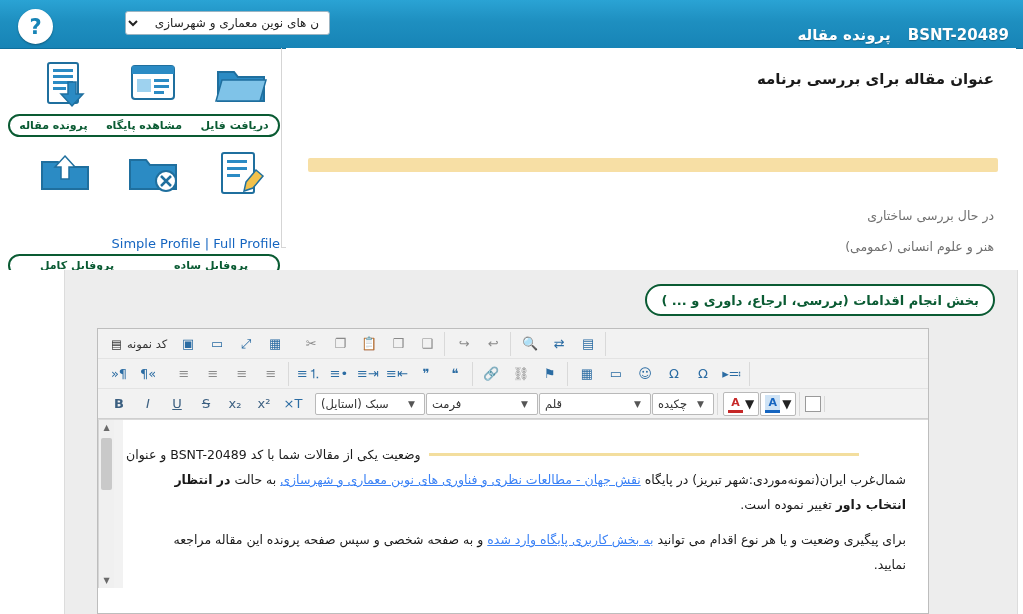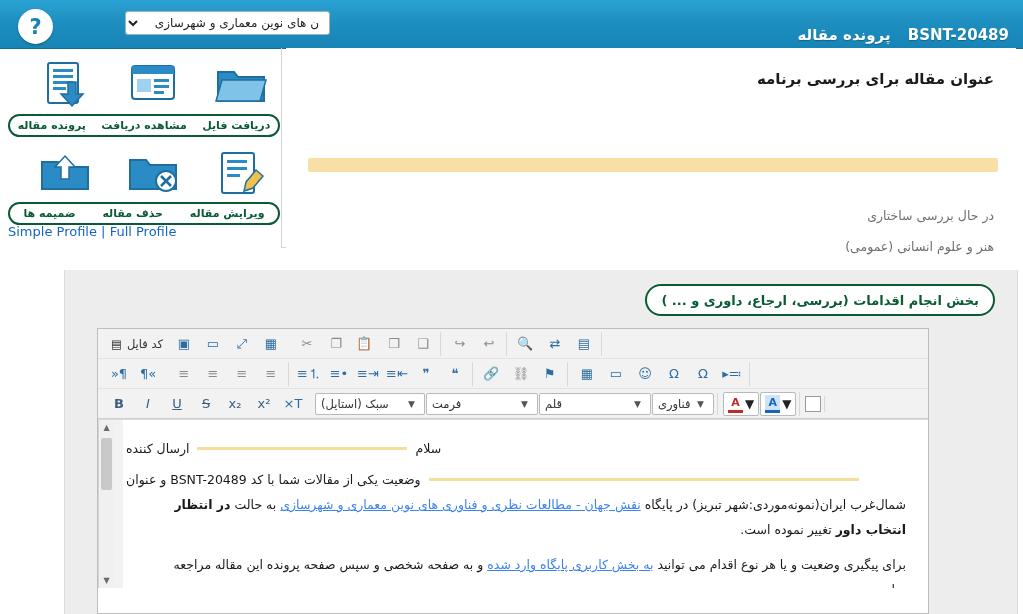--- a/index.html
+++ b/index.html
@@ -233,7 +233,7 @@
 
     <div class="cap-pill p1">
       <span>پرونده مقاله</span>
-      <span>مشاهده دریافت</span>
+      <span>مشاهده پایگاه</span>
       <span>دریافت فایل</span>
     </div>
 

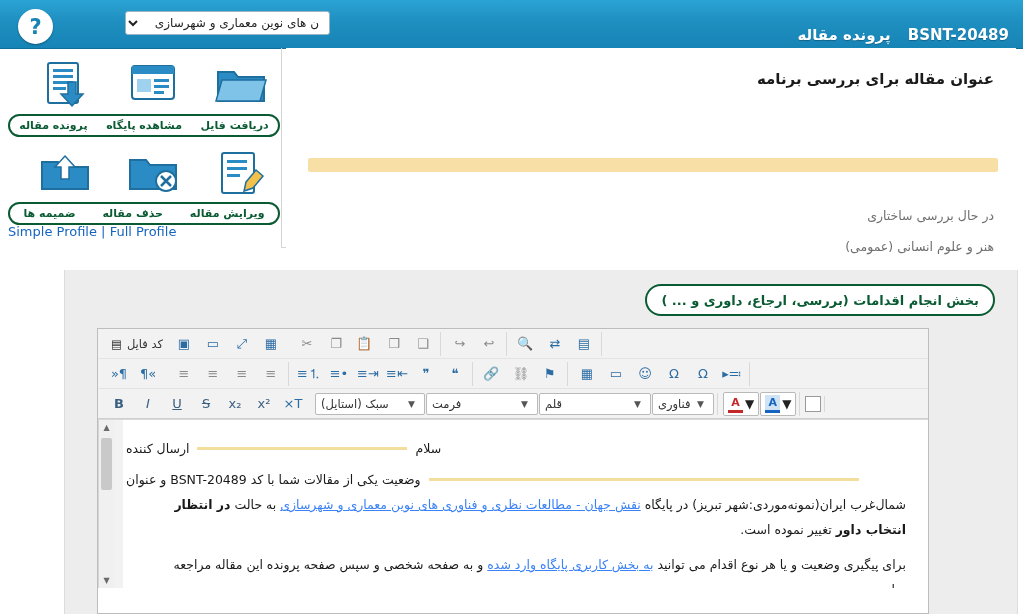--- a/index.html
+++ b/index.html
@@ -268,11 +268,6 @@
       </div>
     </div>
 
-    <div class="cap-pill p2">
-      <span>ضمیمه ها</span>
-      <span>حذف مقاله</span>
-      <span>ویرایش مقاله</span>
-    </div>
 
     <div class="profile-links">
       <a>Simple Profile</a>

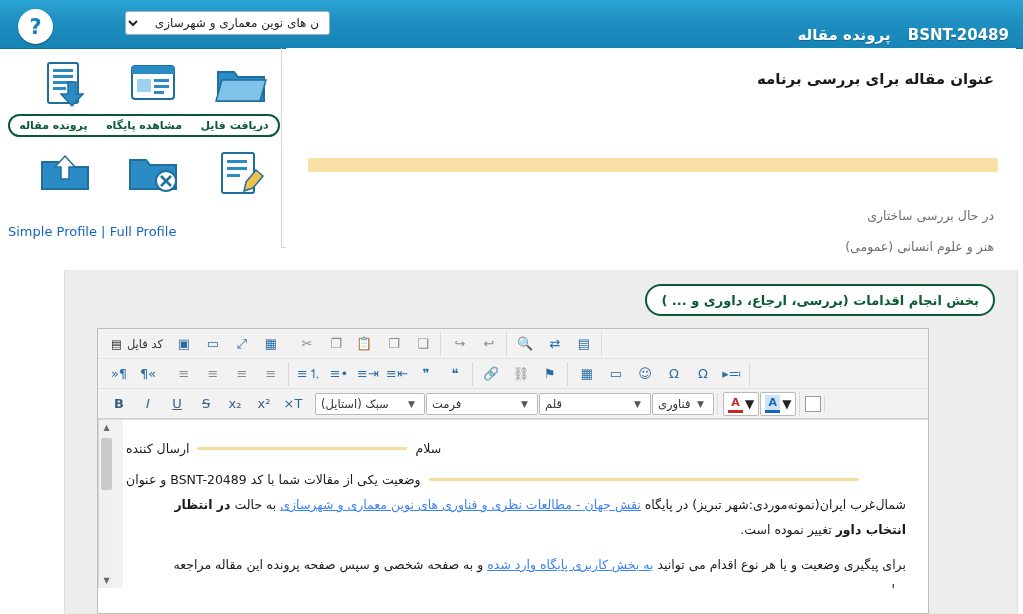--- a/index.html
+++ b/index.html
@@ -58,7 +58,7 @@
   .cap-pill.p2{top:154px;}
   .cap-pill span{padding:0 4px;white-space:nowrap;}
   .profile-links{
-    position:absolute;right:0;left:0;top:176px;text-align:left;
+    position:absolute;right:0;left:0;top:188px;text-align:right;
     color:#1565c0;font-size:13px;
   }
   .profile-links a{color:#1565c0;text-decoration:none;cursor:pointer;}

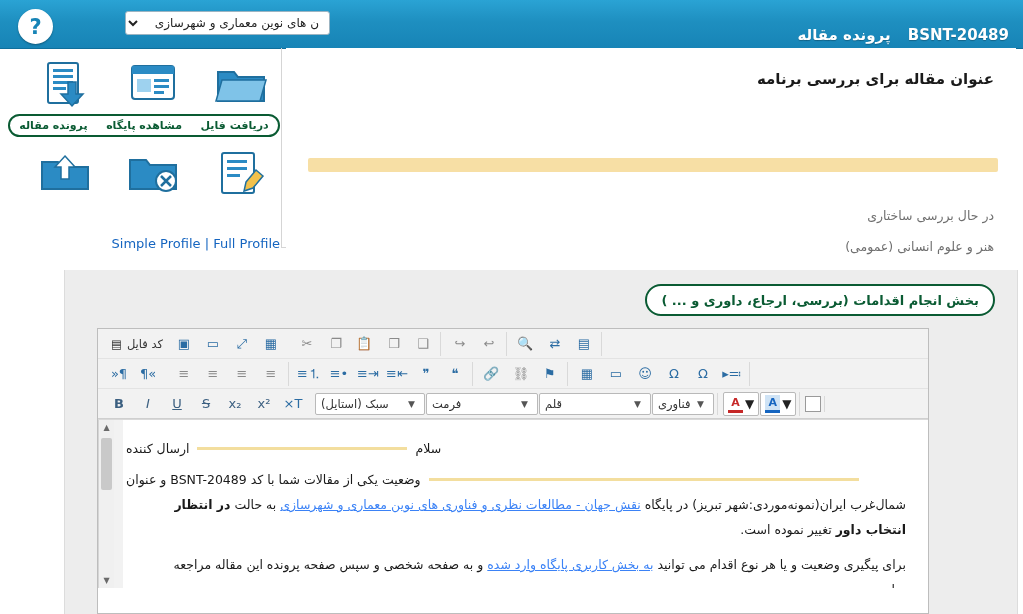--- a/index.html
+++ b/index.html
@@ -275,6 +275,10 @@
       <a>Full Profile</a>
     </div>
 
+    <div class="cap-pill p3">
+      <span>پروفایل کامل</span>
+      <span>پروفایل ساده</span>
+    </div>
   </div>
 
   <div class="vdiv"></div>

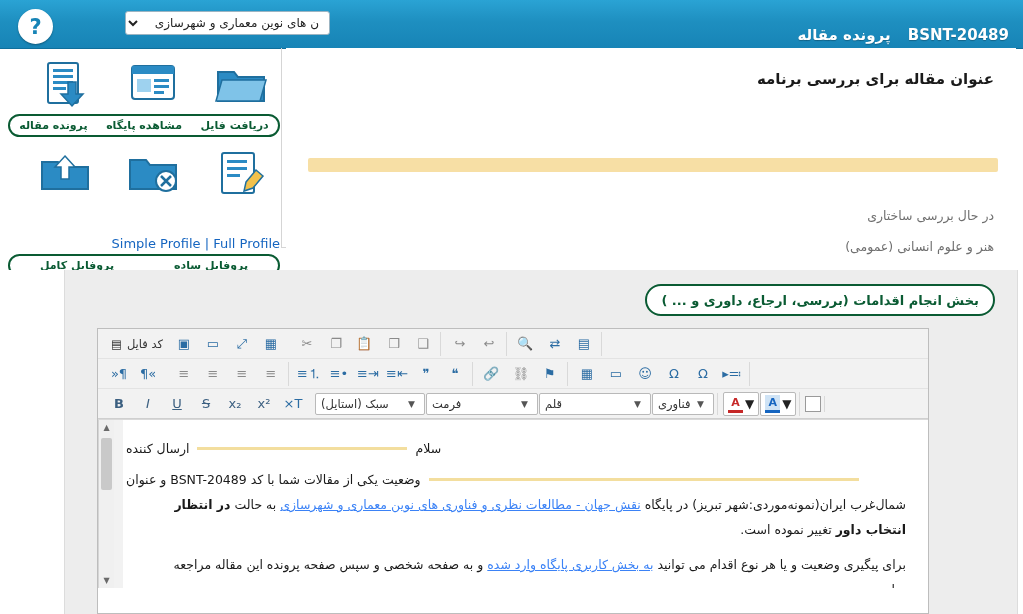--- a/index.html
+++ b/index.html
@@ -302,7 +302,7 @@
             <div class="grp">
               <div class="src-btn">
                 <span>▤</span>
-                <span>کد فایل</span>
+                <span>کد نمونه</span>
               </div>
               <div class="tbtn blue">▣</div>
               <div class="tbtn blue">▭</div>

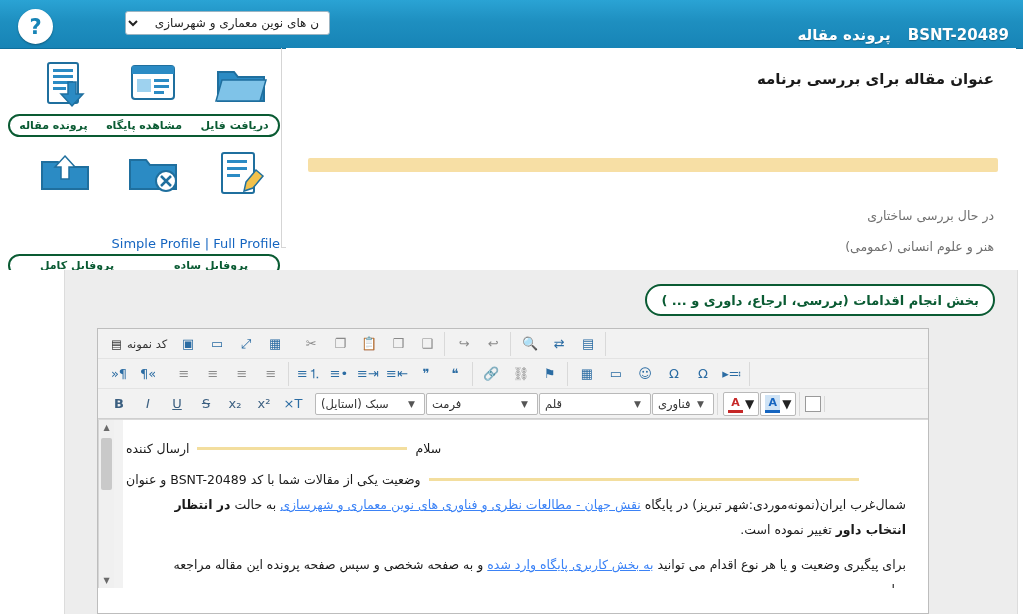--- a/index.html
+++ b/index.html
@@ -386,7 +386,7 @@
               </div>
               <div class="combo cmb-size">
                 <span class="arw">▼</span>
-                <span class="cap">فناوری</span>
+                <span class="cap">چکیده</span>
               </div>
             </div>
             <div class="grp">

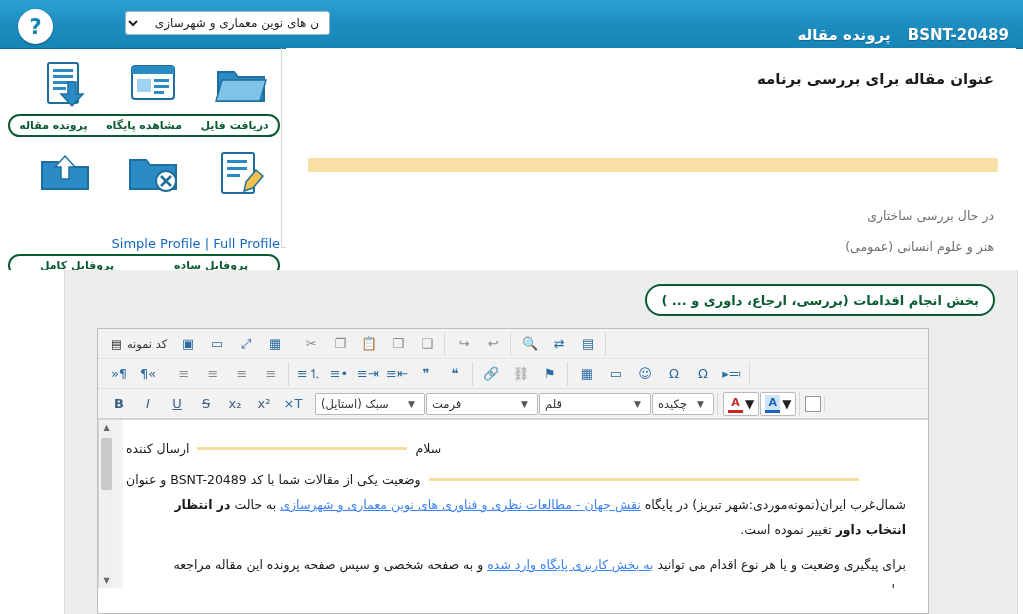--- a/index.html
+++ b/index.html
@@ -416,11 +416,6 @@
           </div>
 
           <div class="edit-inner">
-            <div class="sender-line">
-              <span class="sender-lbl">ارسال کننده</span>
-              <span class="rule"></span>
-              <span class="salam">سلام</span>
-            </div>
 
             <div class="p2row">
               <span>وضعیت یکی از مقالات شما با کد BSNT-20489 و عنوان</span>

